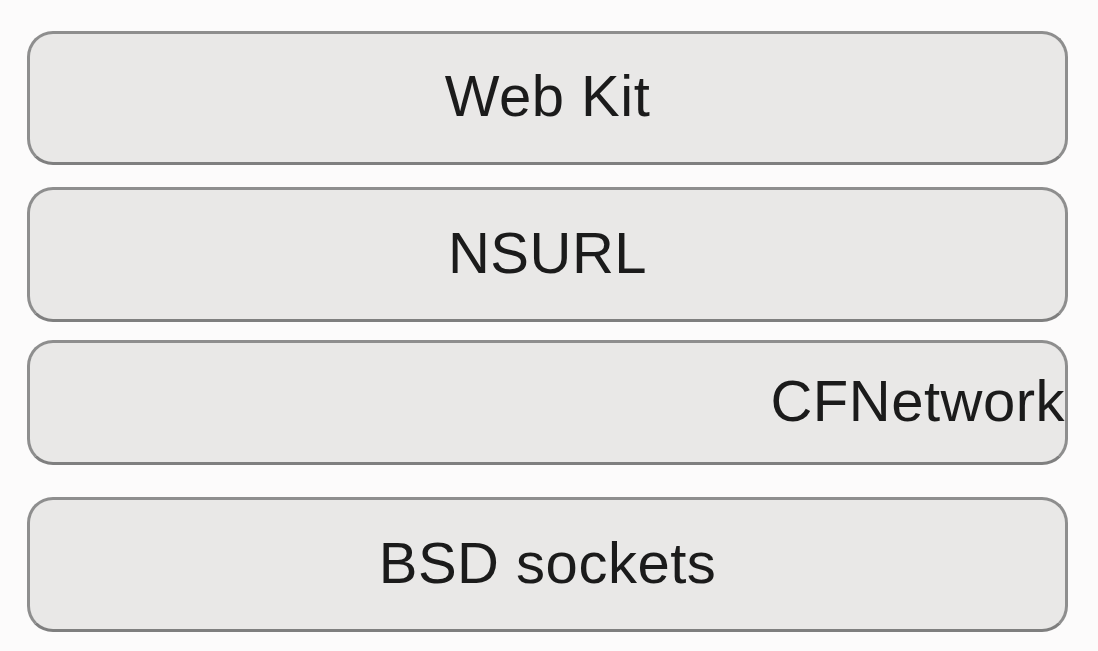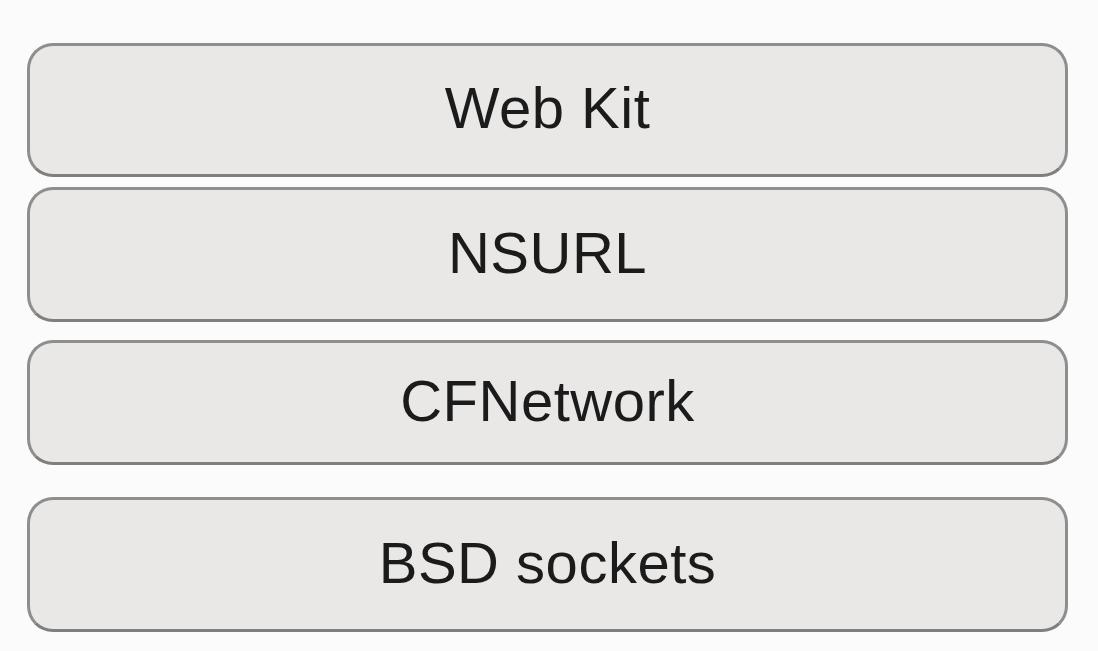--- a/index.html
+++ b/index.html
@@ -39,7 +39,7 @@
     white-space: nowrap;
     transform: translateY(-2px);
   }
-  #box-webkit    { top: 31px;  height: 134px; margin-top: 12px; }
+  #box-webkit    { top: 31px;  height: 134px; }
   #box-nsurl     { top: 187px; height: 135px; }
   #box-cfnetwork { top: 340px; height: 125px; }
   #box-bsd       { top: 487px; height: 135px; margin-top: 10px; }

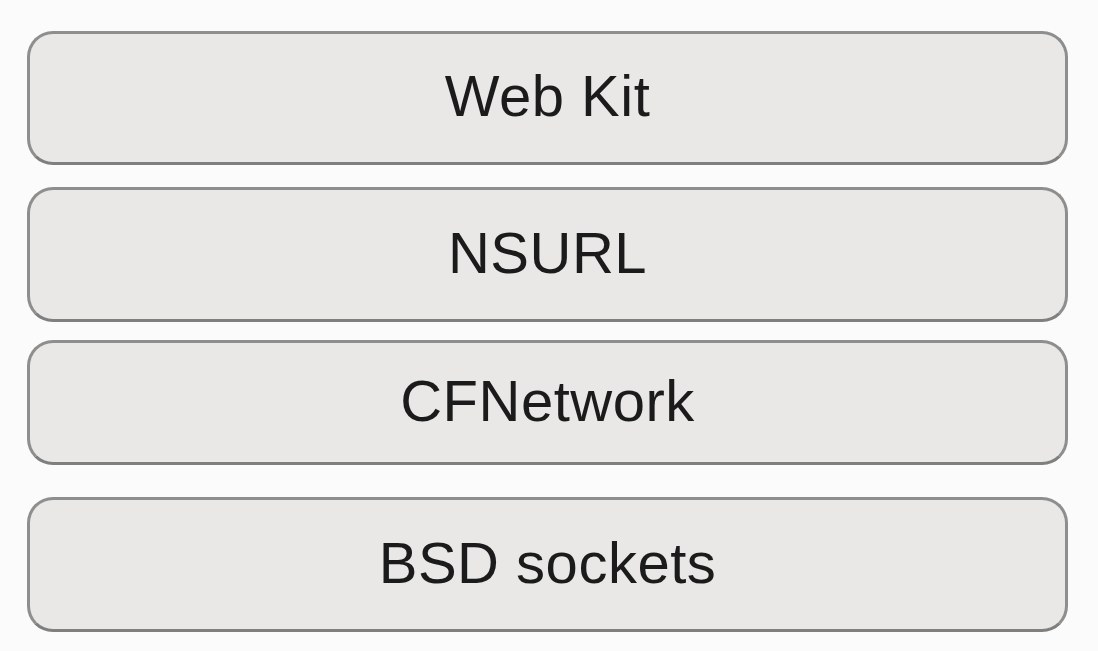--- a/index.html
+++ b/index.html
@@ -41,7 +41,7 @@
   }
   #box-webkit    { top: 31px;  height: 134px; }
   #box-nsurl     { top: 187px; height: 135px; }
-  #box-cfnetwork { top: 340px; height: 125px; }
+  #box-cfnetwork { top: 340px; height: 125px; justify-content: flex-end; }
   #box-bsd       { top: 487px; height: 135px; margin-top: 10px; }
 </style>
 </head>

